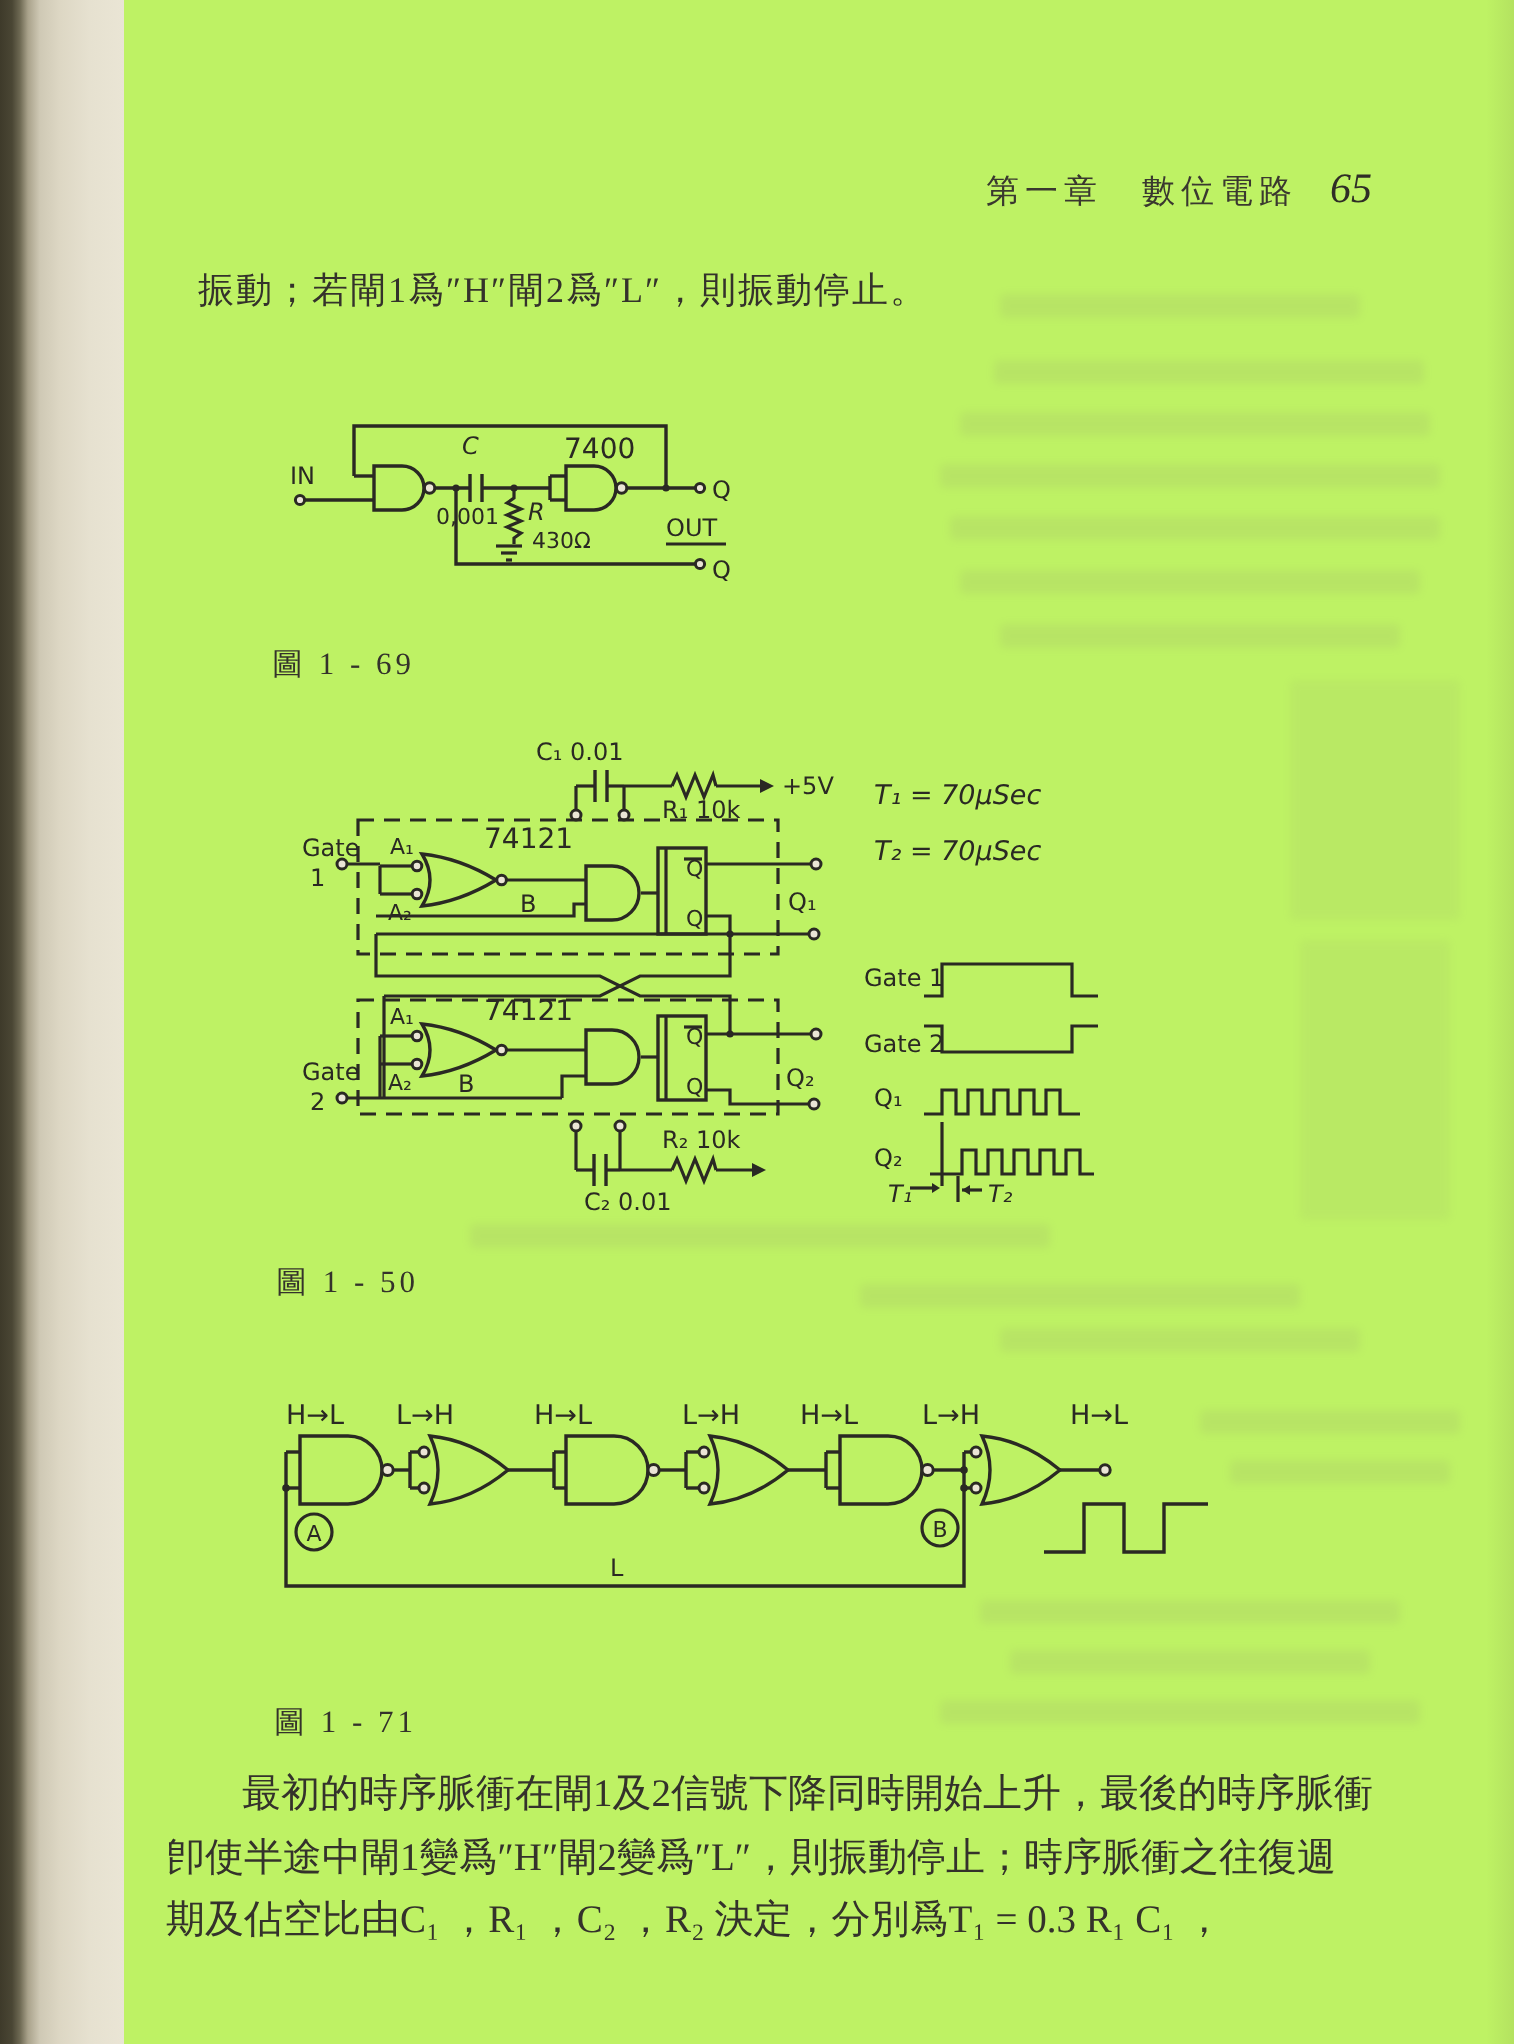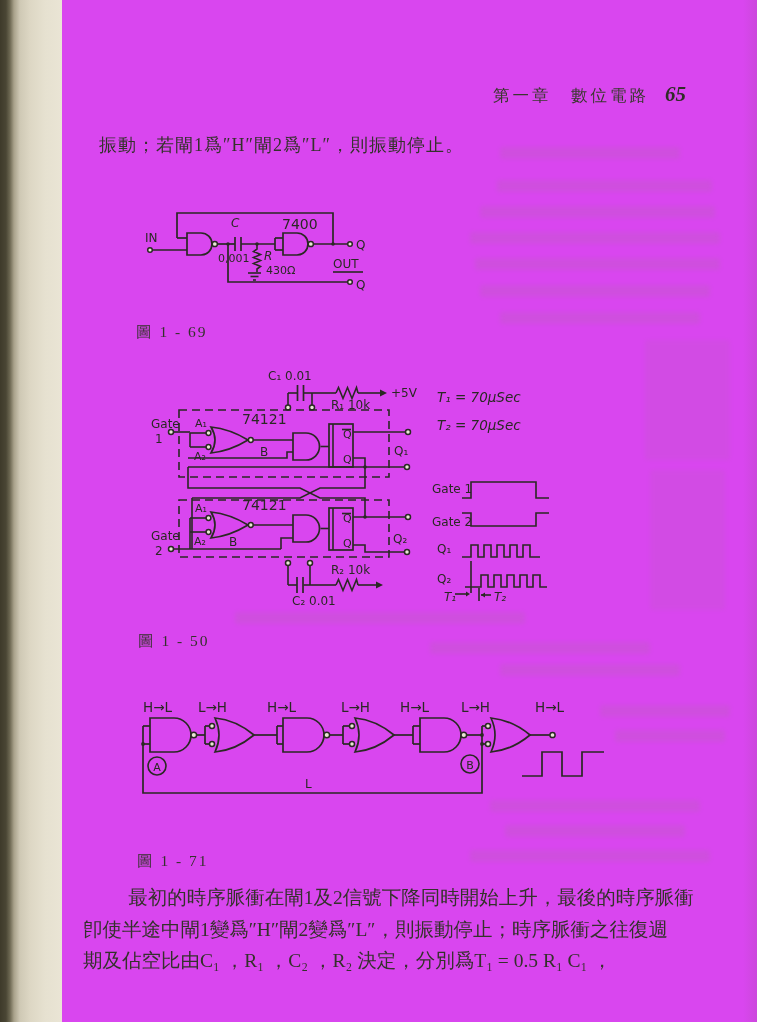--- a/index.html
+++ b/index.html
@@ -6,7 +6,7 @@
   body{width:757px;height:1022px;position:relative;overflow:hidden;
        font-family:"Liberation Serif","DejaVu Serif",serif;
        background:#eae5d5;color:#35332c;}
-  .page{position:absolute;inset:0;background:#d946ef;}
+  .page{position:absolute;inset:0;background:#bef264;}
   .binding{position:absolute;left:0;top:0;bottom:0;width:62px;
     background:linear-gradient(90deg,#3e3a2a 0,#4a4634 6px,#6e6953 10px,#a9a28b 14px,#cfc9b5 20px,#ddd7c4 30px,#e6e1d0 45px,#eae5d5 62px);}
   .edge-r{position:absolute;right:0;top:0;bottom:0;width:14px;

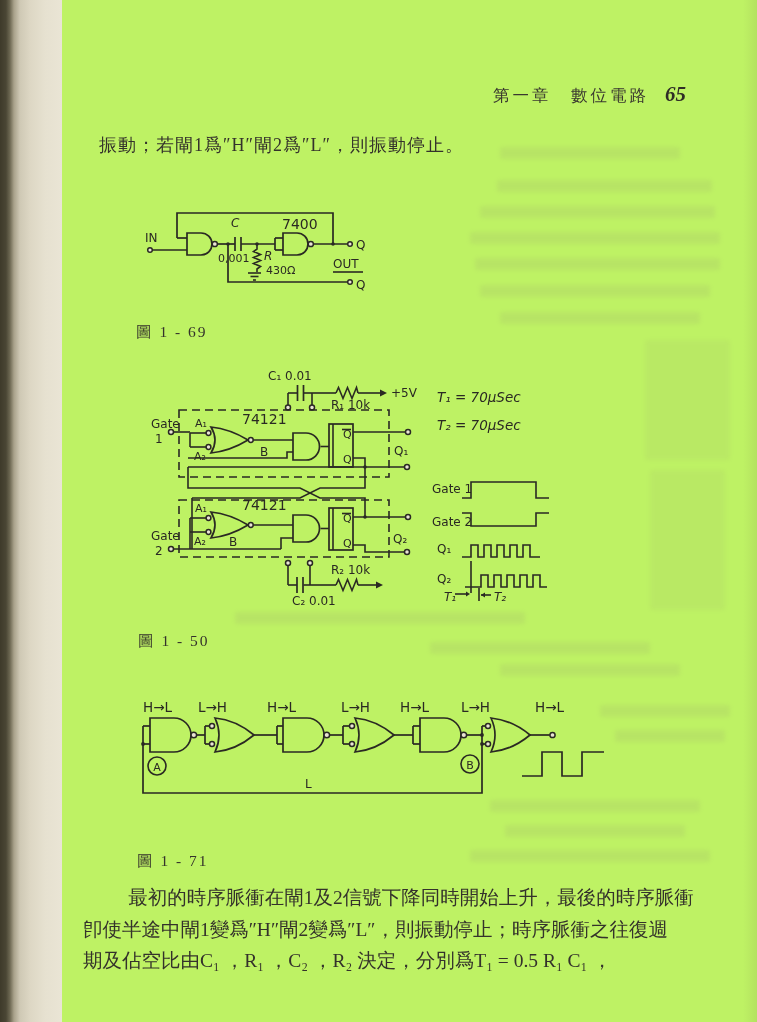--- a/index.html
+++ b/index.html
@@ -13,7 +13,7 @@
     background:linear-gradient(270deg,rgba(90,85,60,.10),rgba(90,85,60,0));}
   .header{position:absolute;top:82px;right:71px;display:flex;align-items:baseline;gap:16px;}
   .chapter{font-size:16.5px;letter-spacing:3px;color:#3a382f;}
-  .pagenum{font-size:21px;font-weight:bold;font-style:italic;color:#2f2d26;}
+  .pagenum{font-size:21px;font-weight:normal;font-style:italic;color:#2f2d26;}
   .introline{position:absolute;left:99px;top:133px;font-size:18px;letter-spacing:1px;color:#34322b;}
   .caption{position:absolute;font-size:15.5px;letter-spacing:2px;color:#34322b;}
   .cap69{left:136px;top:306px;margin-top:16px;} .cap70{left:138px;top:631px;} .cap71{left:137px;top:818px;margin-top:33px;}

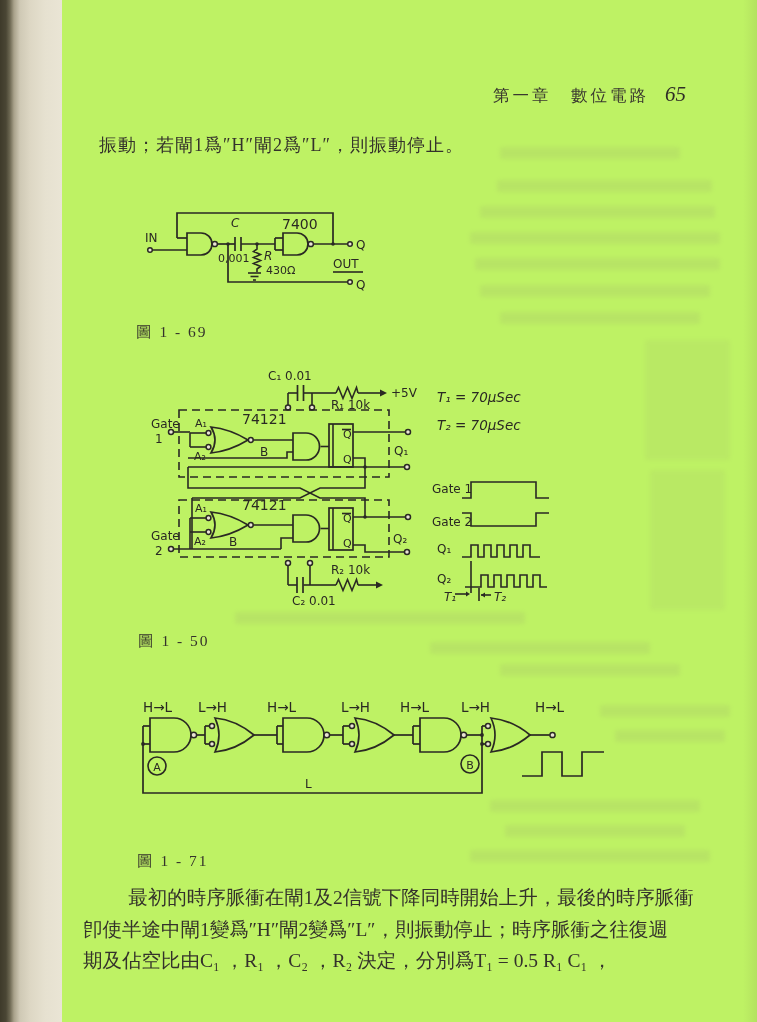--- a/index.html
+++ b/index.html
@@ -18,7 +18,7 @@
   .caption{position:absolute;font-size:15.5px;letter-spacing:2px;color:#34322b;}
   .cap69{left:136px;top:306px;margin-top:16px;} .cap70{left:138px;top:631px;} .cap71{left:137px;top:818px;margin-top:33px;}
   .para{position:absolute;left:83px;top:882px;width:618px;font-size:19.5px;line-height:31.5px;color:#34322b;}
-  .para .l1{text-indent:38px;text-align:center;}
+  .para .l1{text-indent:38px;}
   svg{position:absolute;overflow:visible;}
   svg text{font-family:"DejaVu Sans","Liberation Sans",sans-serif;fill:#2a2923;}
   .w{stroke:#2a2923;stroke-width:1.6;fill:none;}

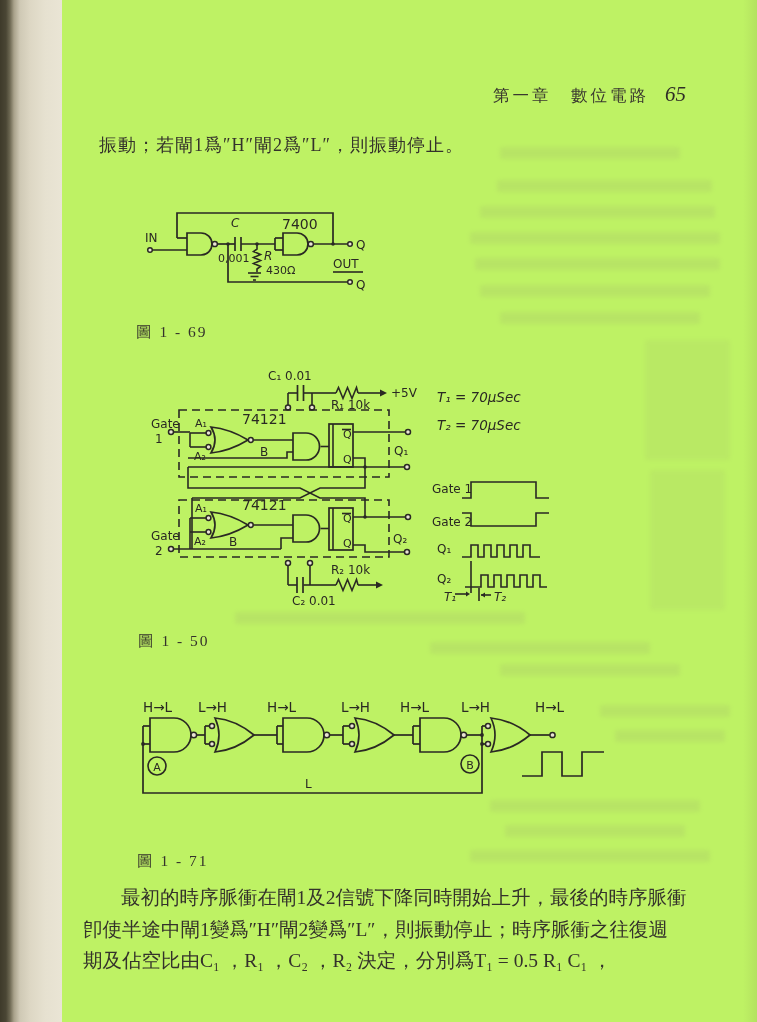--- a/index.html
+++ b/index.html
@@ -341,7 +341,7 @@
   <div class="para">
     <div class="l1">最初的時序脈衝在閘1及2信號下降同時開始上升，最後的時序脈衝</div>
     <div>卽使半途中閘1變爲″H″閘2變爲″L″，則振動停止；時序脈衝之往復週</div>
-    <div>期及佔空比由C₁ ，R₁ ，C₂ ，R₂ 決定，分別爲T₁ = 0.5 R₁ C₁ ，</div>
+    <div>期及佔空比由C₁ ，R₁ ，C₂ ，R₂ 決定，分別爲T₁ = 0.3 R₁ C₁ ，</div>
   </div>
 </div>
 

